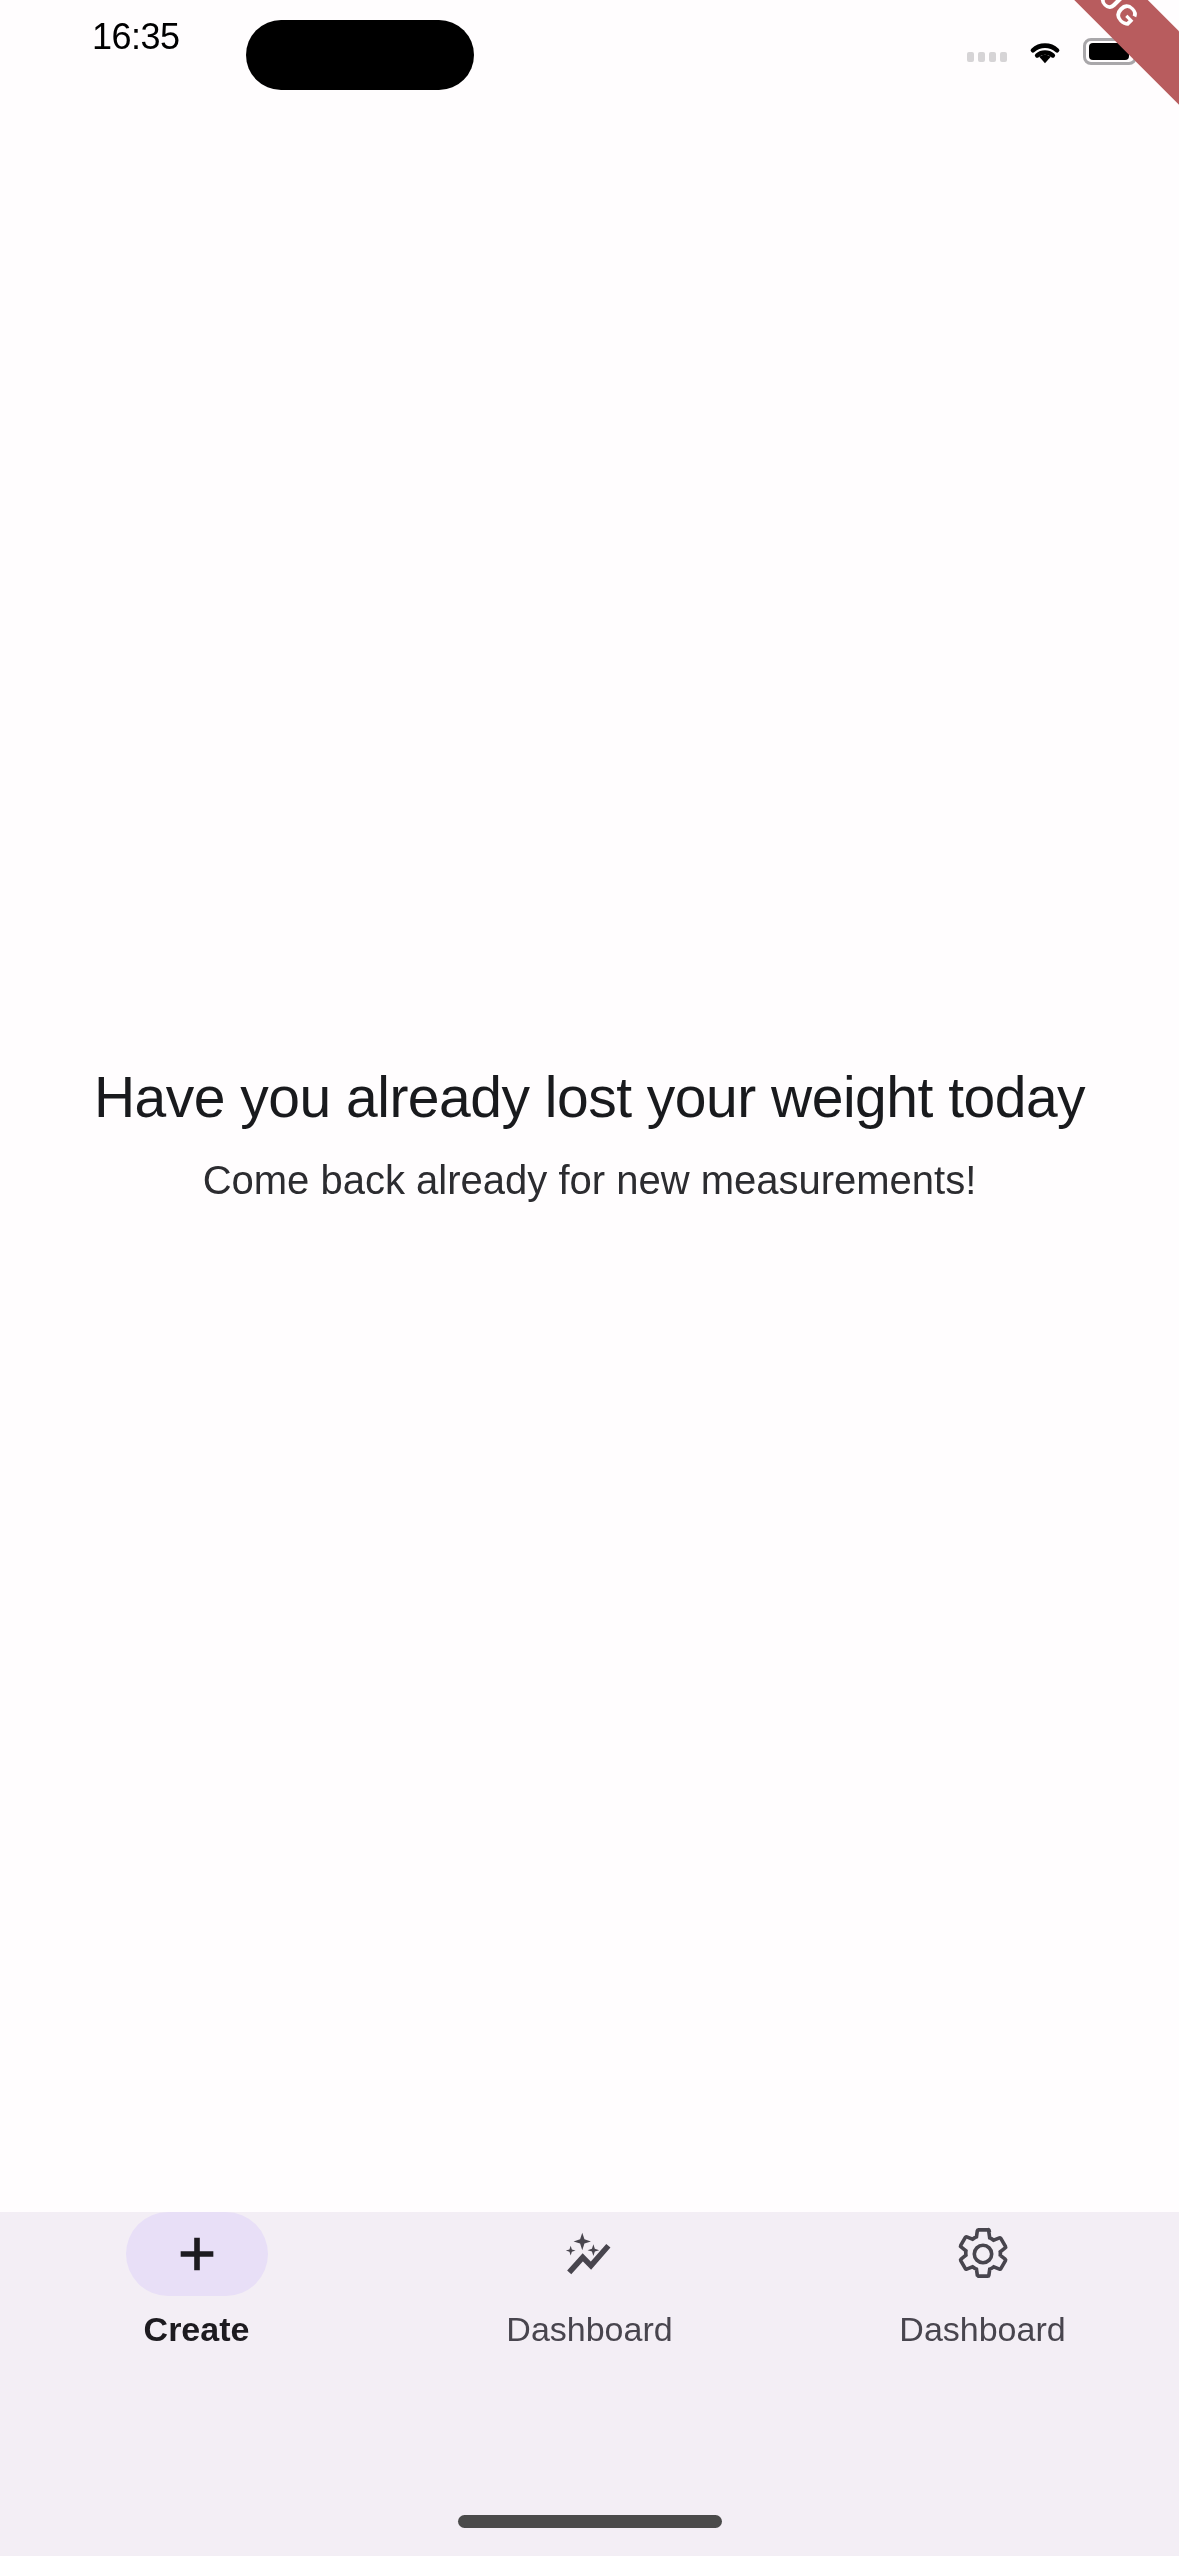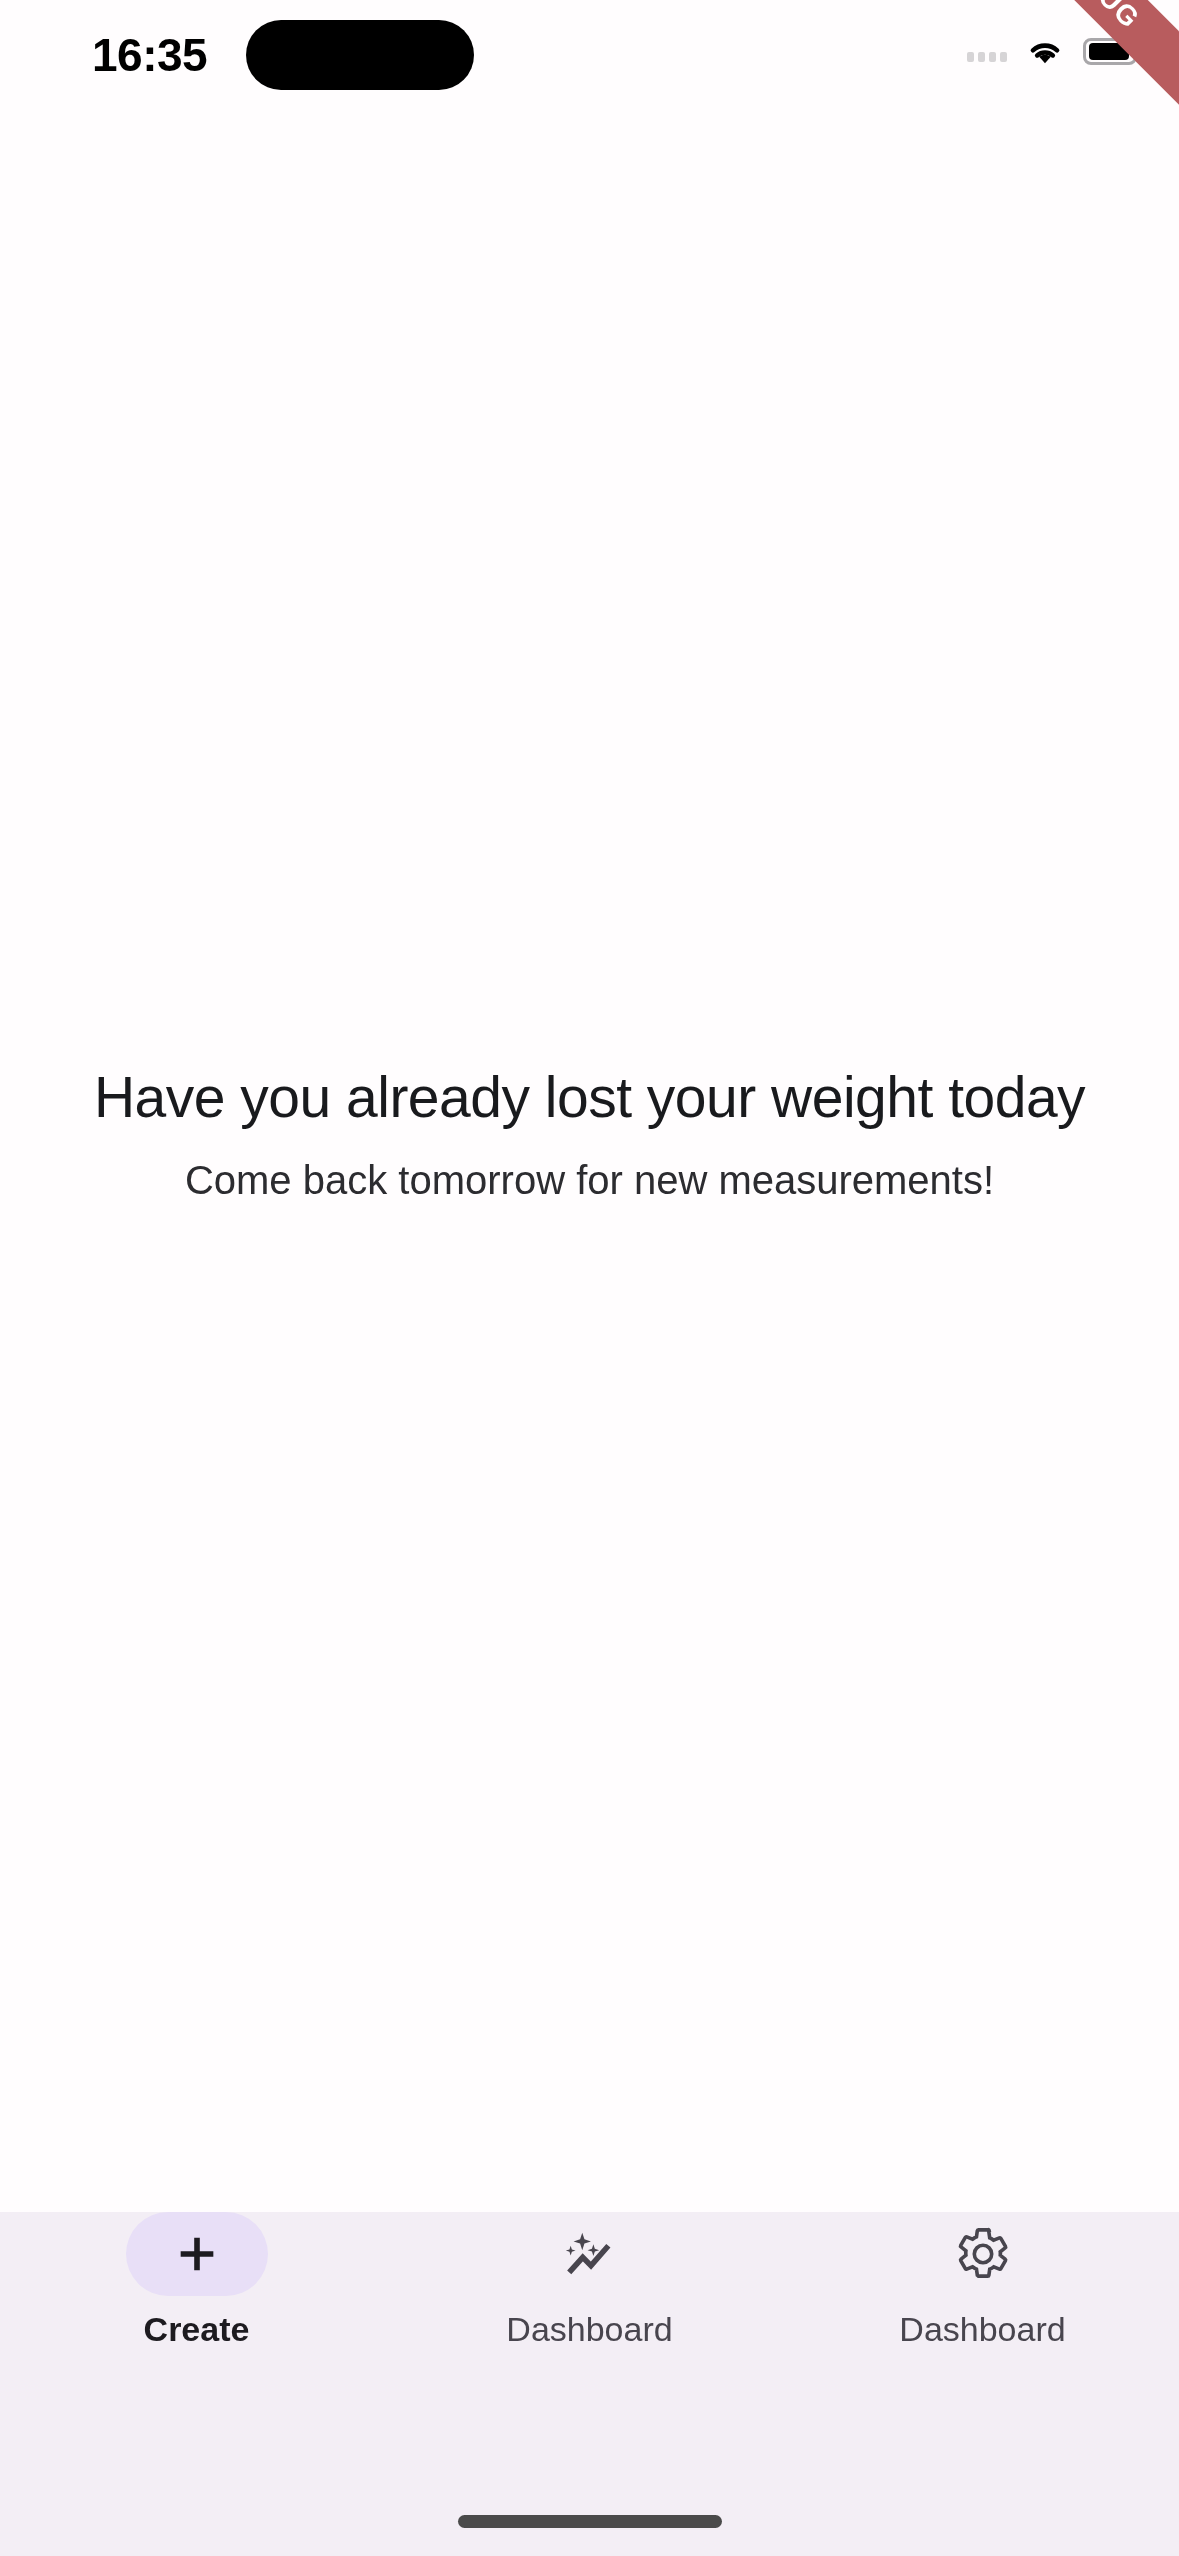--- a/index.html
+++ b/index.html
@@ -27,9 +27,9 @@
   }
   .status-time {
     position:absolute;
-    left:92px; top:28px;
-    font-size:46px;
-    font-weight:700;
+    left:92px; top:16px;
+    font-size:36px;
+    font-weight:400;
     color:#000;
     letter-spacing:-0.5px;
   }

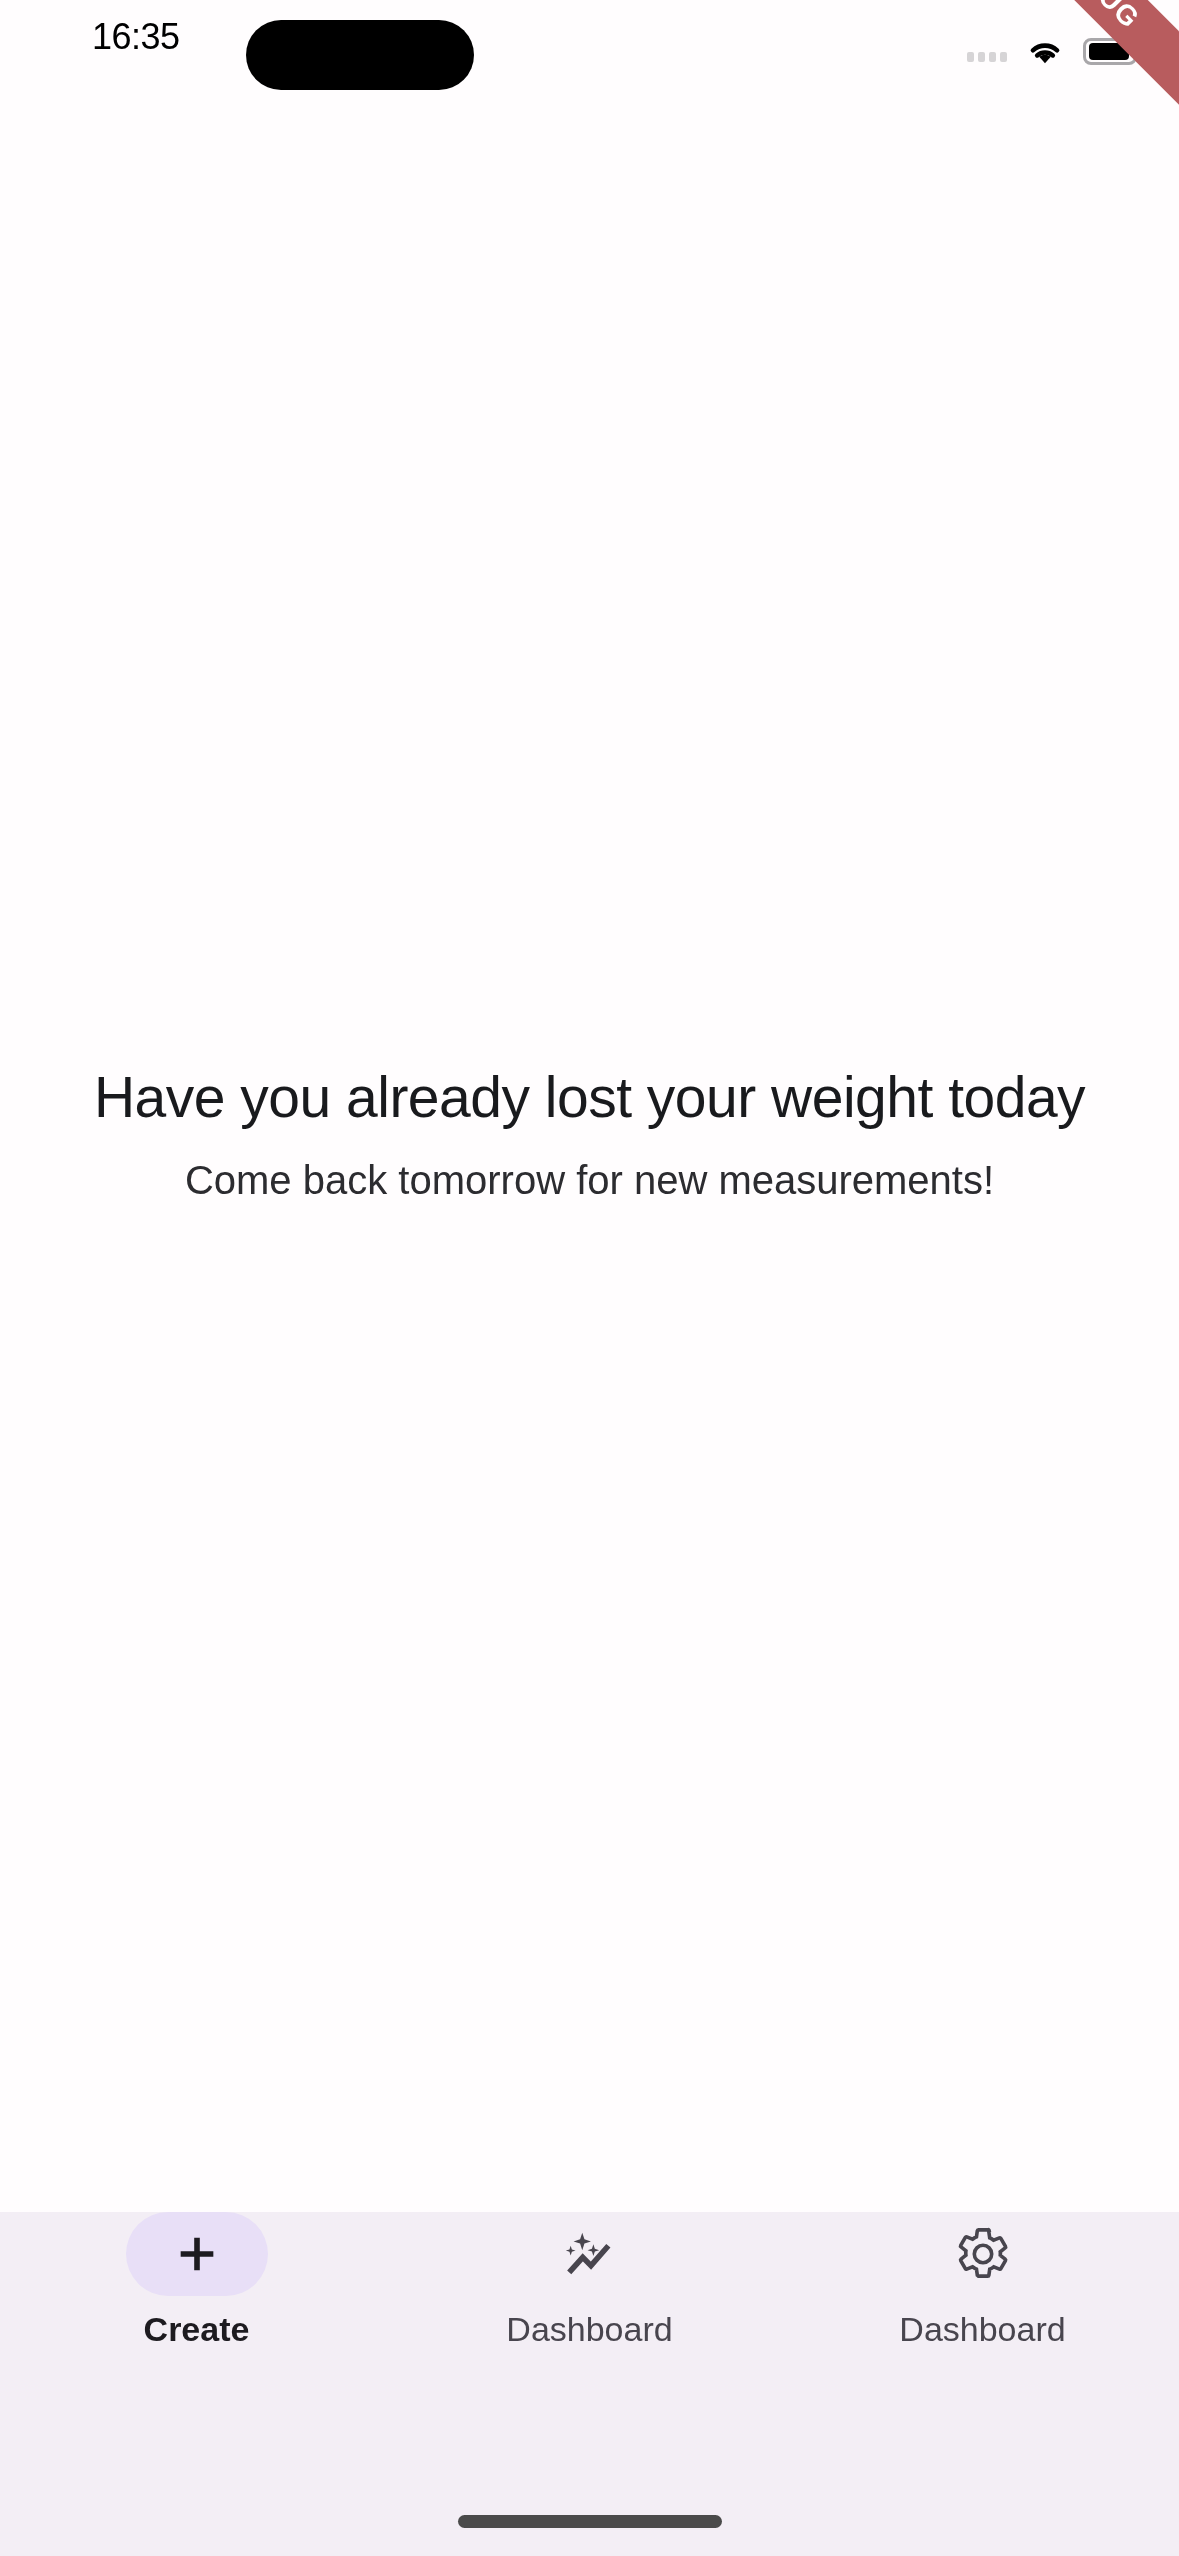--- a/index.html
+++ b/index.html
@@ -209,7 +209,7 @@
   <div class="content">
     <div class="center-block">
       <div class="headline">Have you already lost your weight today</div>
-      <div class="subhead">Come back tomorrow for new measurements!</div>
+      <div class="subhead">Come back already for new measurements!</div>
     </div>
   </div>
 

